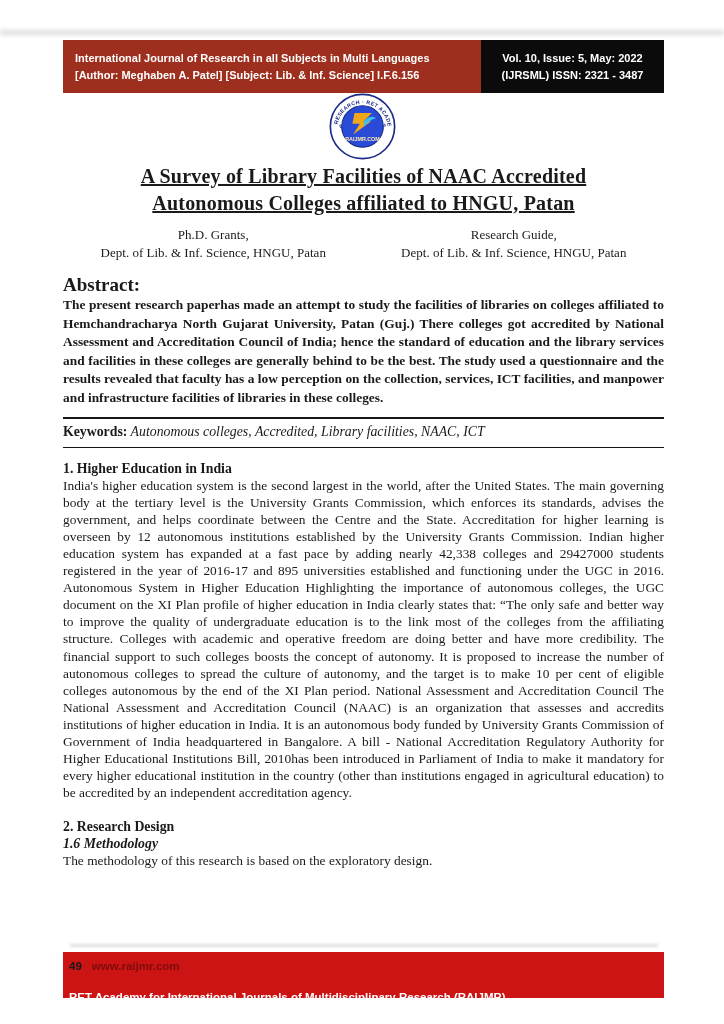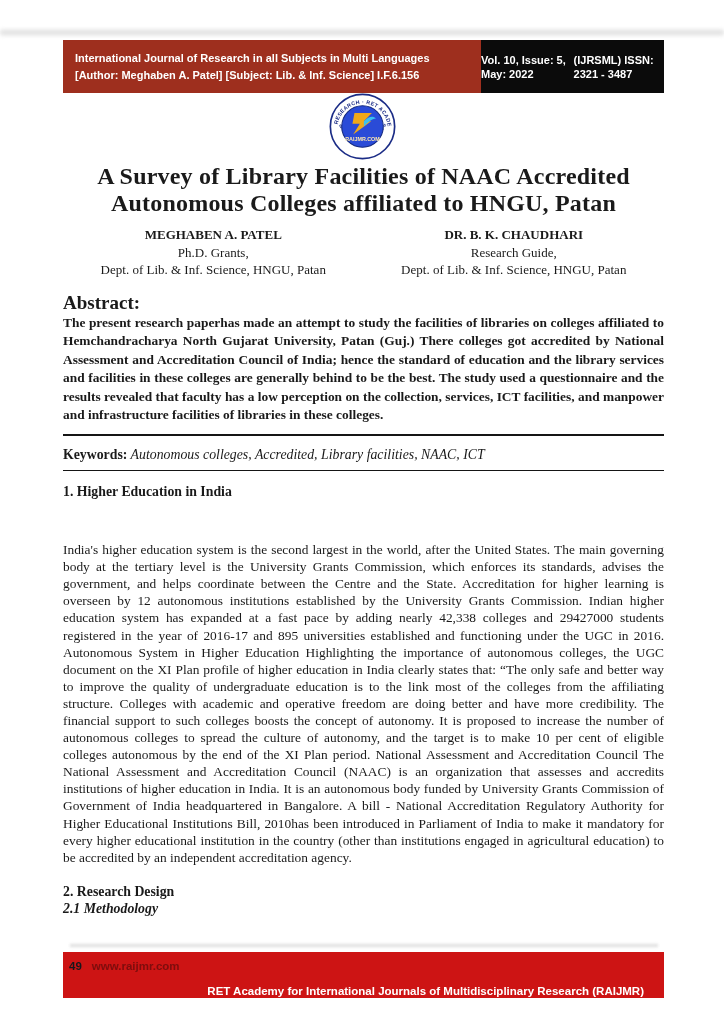--- a/index.html
+++ b/index.html
@@ -20,7 +20,7 @@
   .header-left { width:418px; background:#9E2F1E; padding:0 6px 0 12px;
     display:flex; flex-direction:column; justify-content:center; gap:3px;
     font-size:11px; line-height:14px; white-space:nowrap; }
-  .header-right { flex:1; background:#0B0B0B; display:flex; flex-direction:row;
+  .header-right { flex:1; background:#0B0B0B; display:flex; flex-direction:column;
     justify-content:center; align-items:center; gap:3px; font-size:11px; line-height:14px; }
 
   

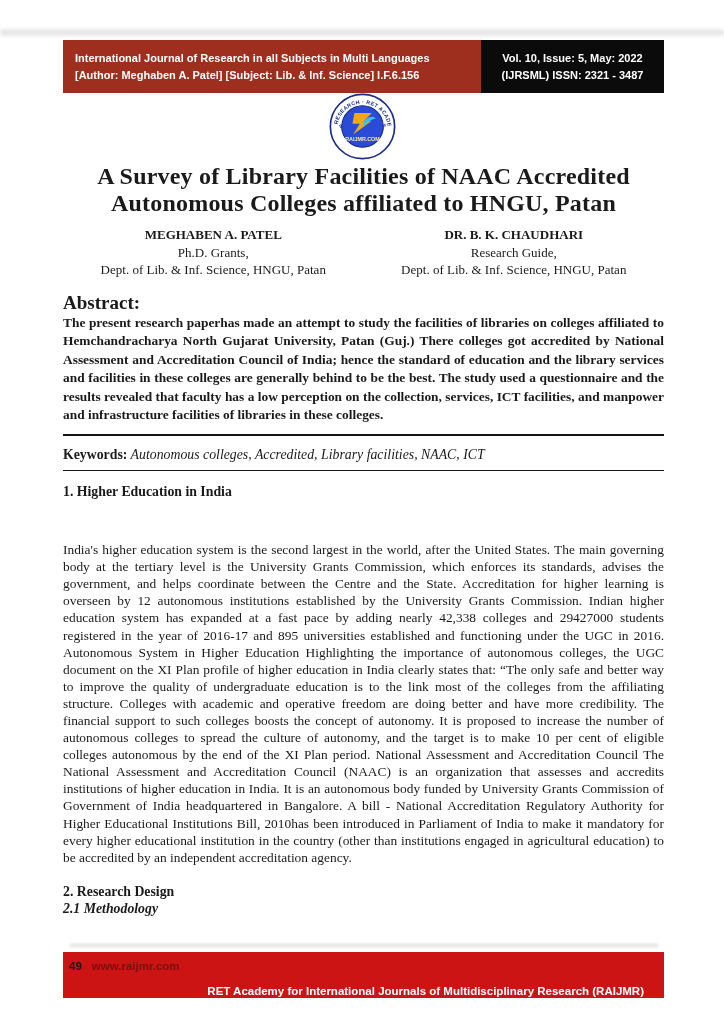--- a/index.html
+++ b/index.html
@@ -28,7 +28,7 @@
 
   
   .content { position:absolute; top:163px; left:63px; width:601px; }
-  .paper-title { text-align:center; font-size:24px; font-weight:bold; line-height:27px; letter-spacing:.2px; }
+  .paper-title { text-align:center; font-size:20px; font-weight:bold; line-height:27px; letter-spacing:.2px;text-decoration:underline; }
   .authors { display:flex; margin-top:9px; }
   .author { flex:1; text-align:center; font-size:13px; line-height:17.5px; }
   .author-name { font-weight:bold; }

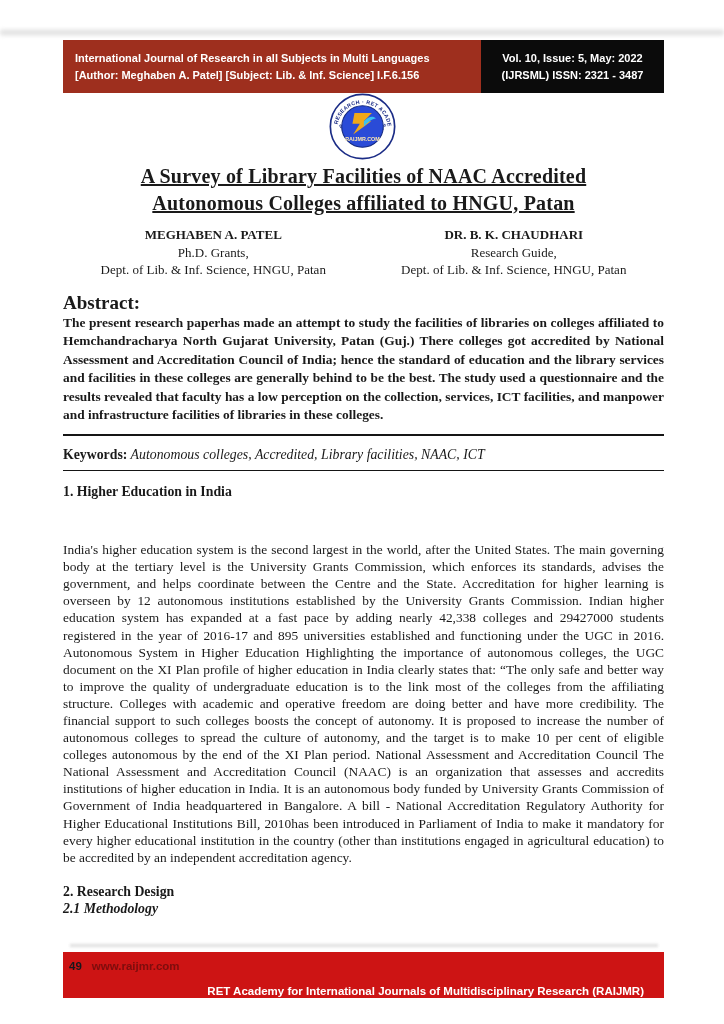--- a/index.html
+++ b/index.html
@@ -106,7 +106,6 @@
 
     <div class="authors">
       <div class="author">
-        <div class="author-name">MEGHABEN A. PATEL</div>
         <div>Ph.D. Grants,</div>
         <div>Dept. of Lib. &amp; Inf. Science, HNGU, Patan</div>
       </div>

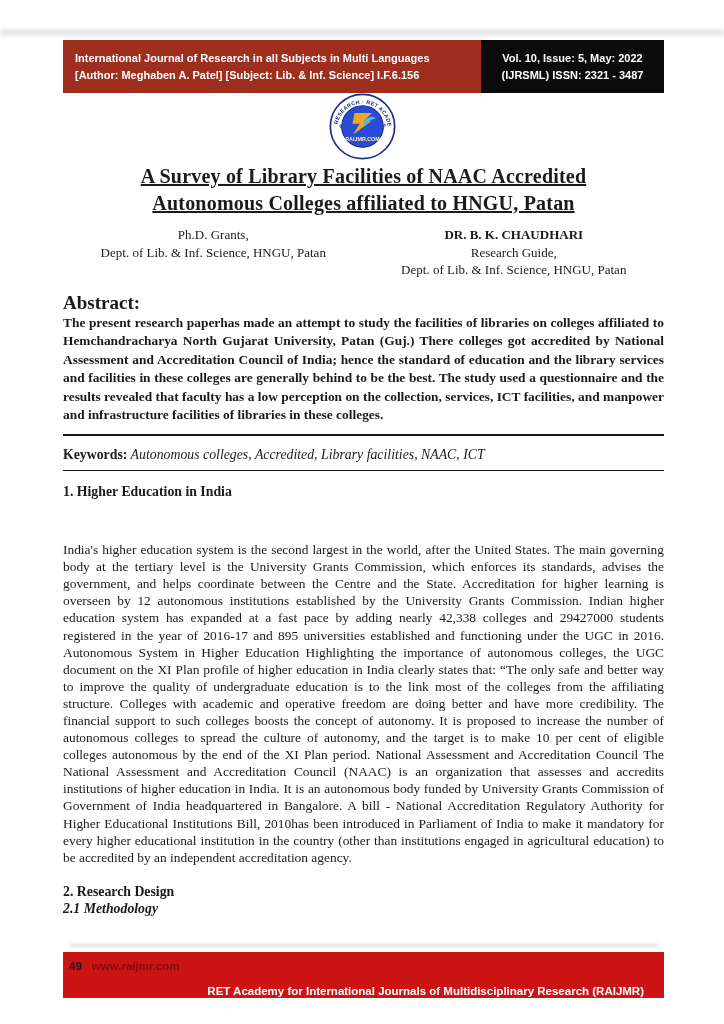--- a/index.html
+++ b/index.html
@@ -110,7 +110,6 @@
         <div>Dept. of Lib. &amp; Inf. Science, HNGU, Patan</div>
       </div>
       <div class="author">
-        <div class="author-name">DR. B. K. CHAUDHARI</div>
         <div>Research Guide,</div>
         <div>Dept. of Lib. &amp; Inf. Science, HNGU, Patan</div>
       </div>

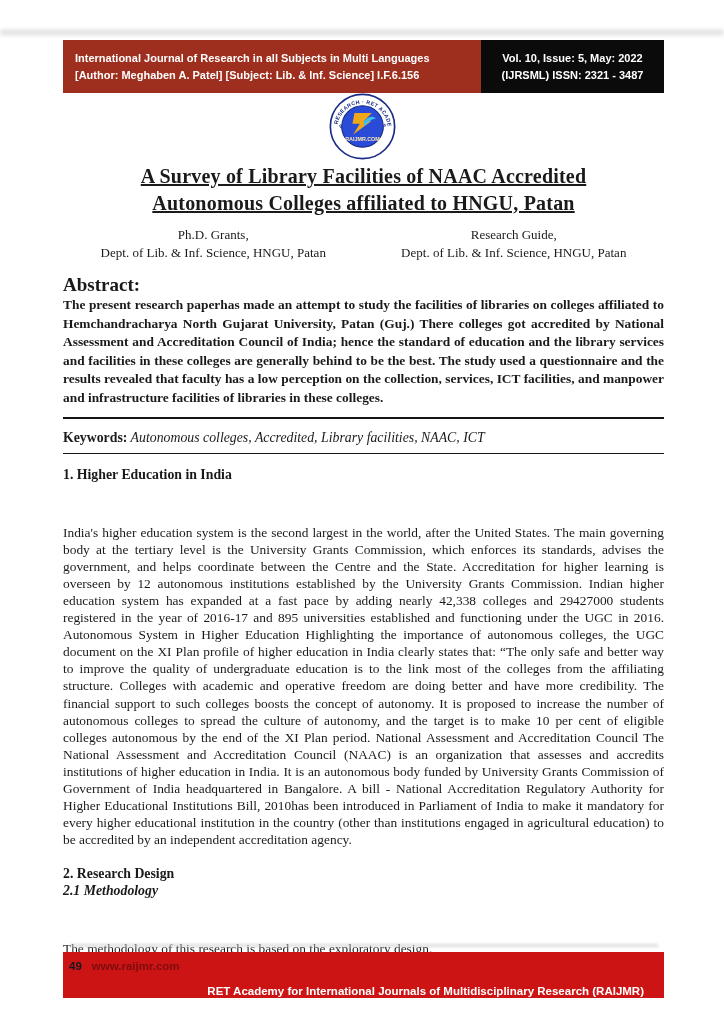--- a/index.html
+++ b/index.html
@@ -39,7 +39,7 @@
     line-height:18.6px; text-align:justify; }
 
   .keywords { margin-top:9px; border-top:2.5px solid #151515; border-bottom:1.5px solid #151515;
-    padding:11px 0 7px; font-size:13.8px; }
+    padding:5px 0 7px; font-size:13.8px; }
   .kw-label { font-weight:bold; }
   .kw-text { font-style:italic; }
 

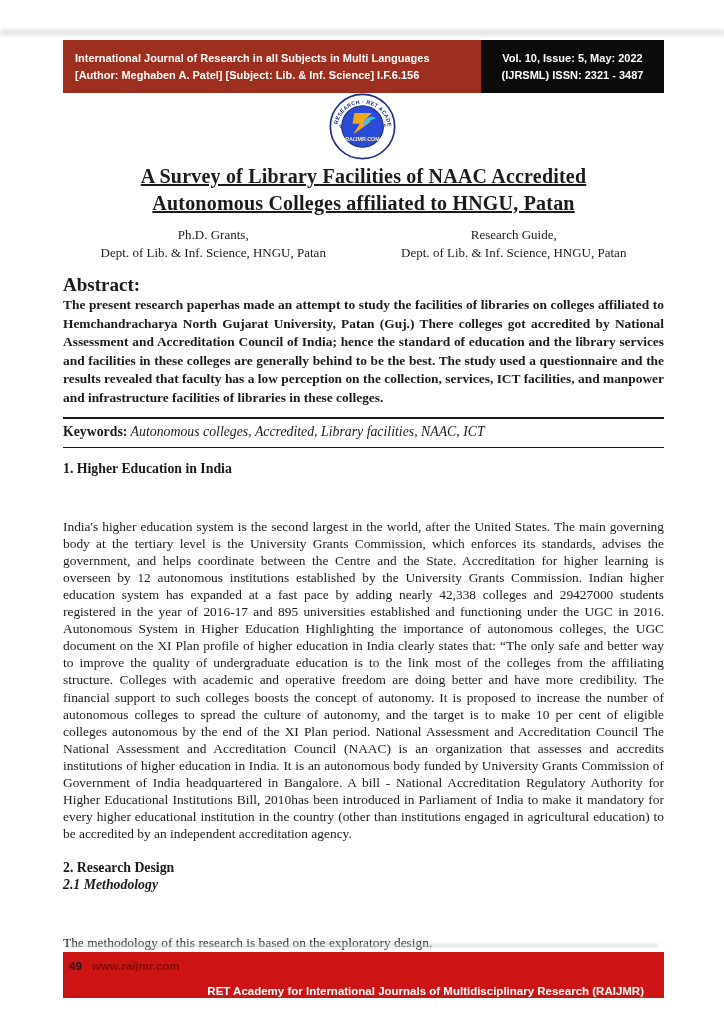--- a/index.html
+++ b/index.html
@@ -46,7 +46,7 @@
   .section { margin-top:12px; }
   .section-heading { font-size:13.8px; font-weight:bold; line-height:17px; }
   .section-subheading { font-size:13.8px; font-weight:bold; font-style:italic; line-height:17px; }
-  .section-body { font-size:13.4px; line-height:17.1px; text-align:justify;margin-top:41px; }
+  .section-body { font-size:13.4px; line-height:17.1px; text-align:justify; }
   .section-2 { margin-top:17px; }
 
   

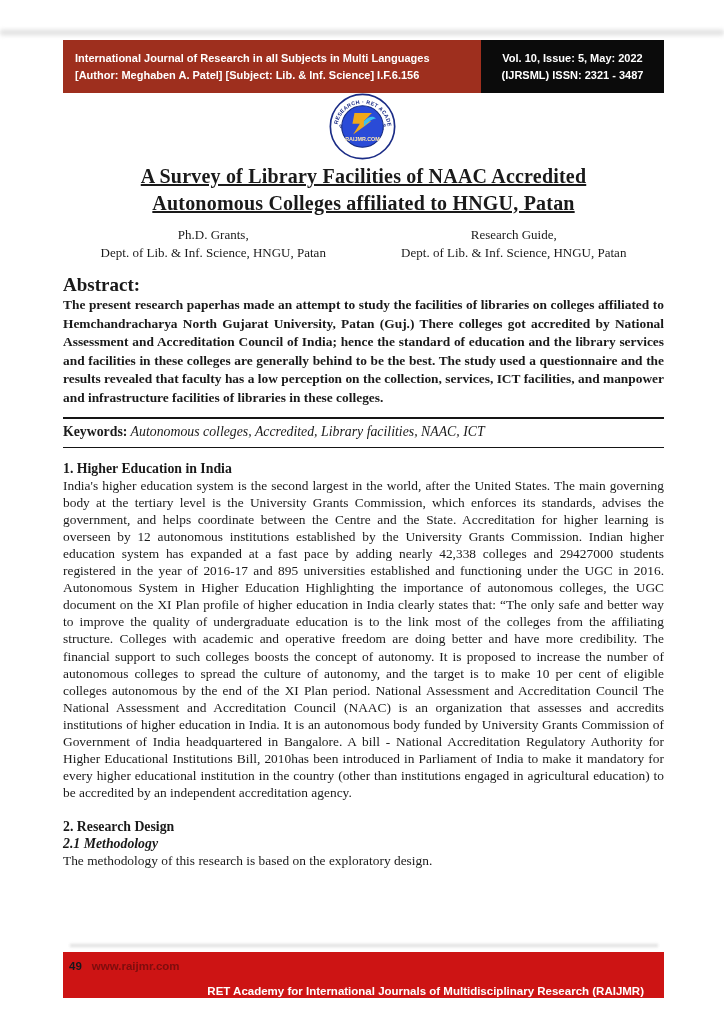--- a/index.html
+++ b/index.html
@@ -131,7 +131,7 @@
 
     <div class="section section-2">
       <div class="section-heading">2. Research Design</div>
-      <div class="section-subheading">2.1 Methodology</div>
+      <div class="section-subheading">1.6 Methodology</div>
       <div class="section-body">The methodology of this research is based on the exploratory design.</div>
     </div>
 

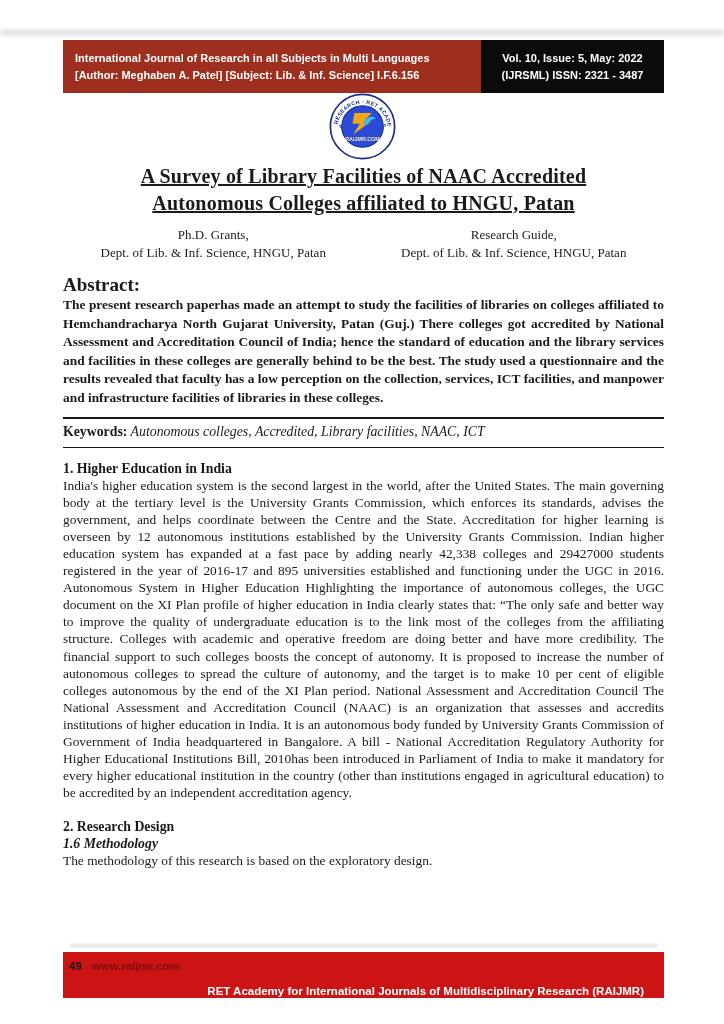--- a/index.html
+++ b/index.html
@@ -57,7 +57,7 @@
   .footer-pagenum { color:#17171c; margin-right:10px; }
   .footer-line1-text { flex:1; }
   .footer-site { color:#7D0D0D;text-align:right; }
-  .footer-line2 { text-align:right; margin-top:11px; }
+  .footer-line2 { text-align:left; margin-top:17px;text-decoration:underline; }
 </style>
 </head>
 <body>

